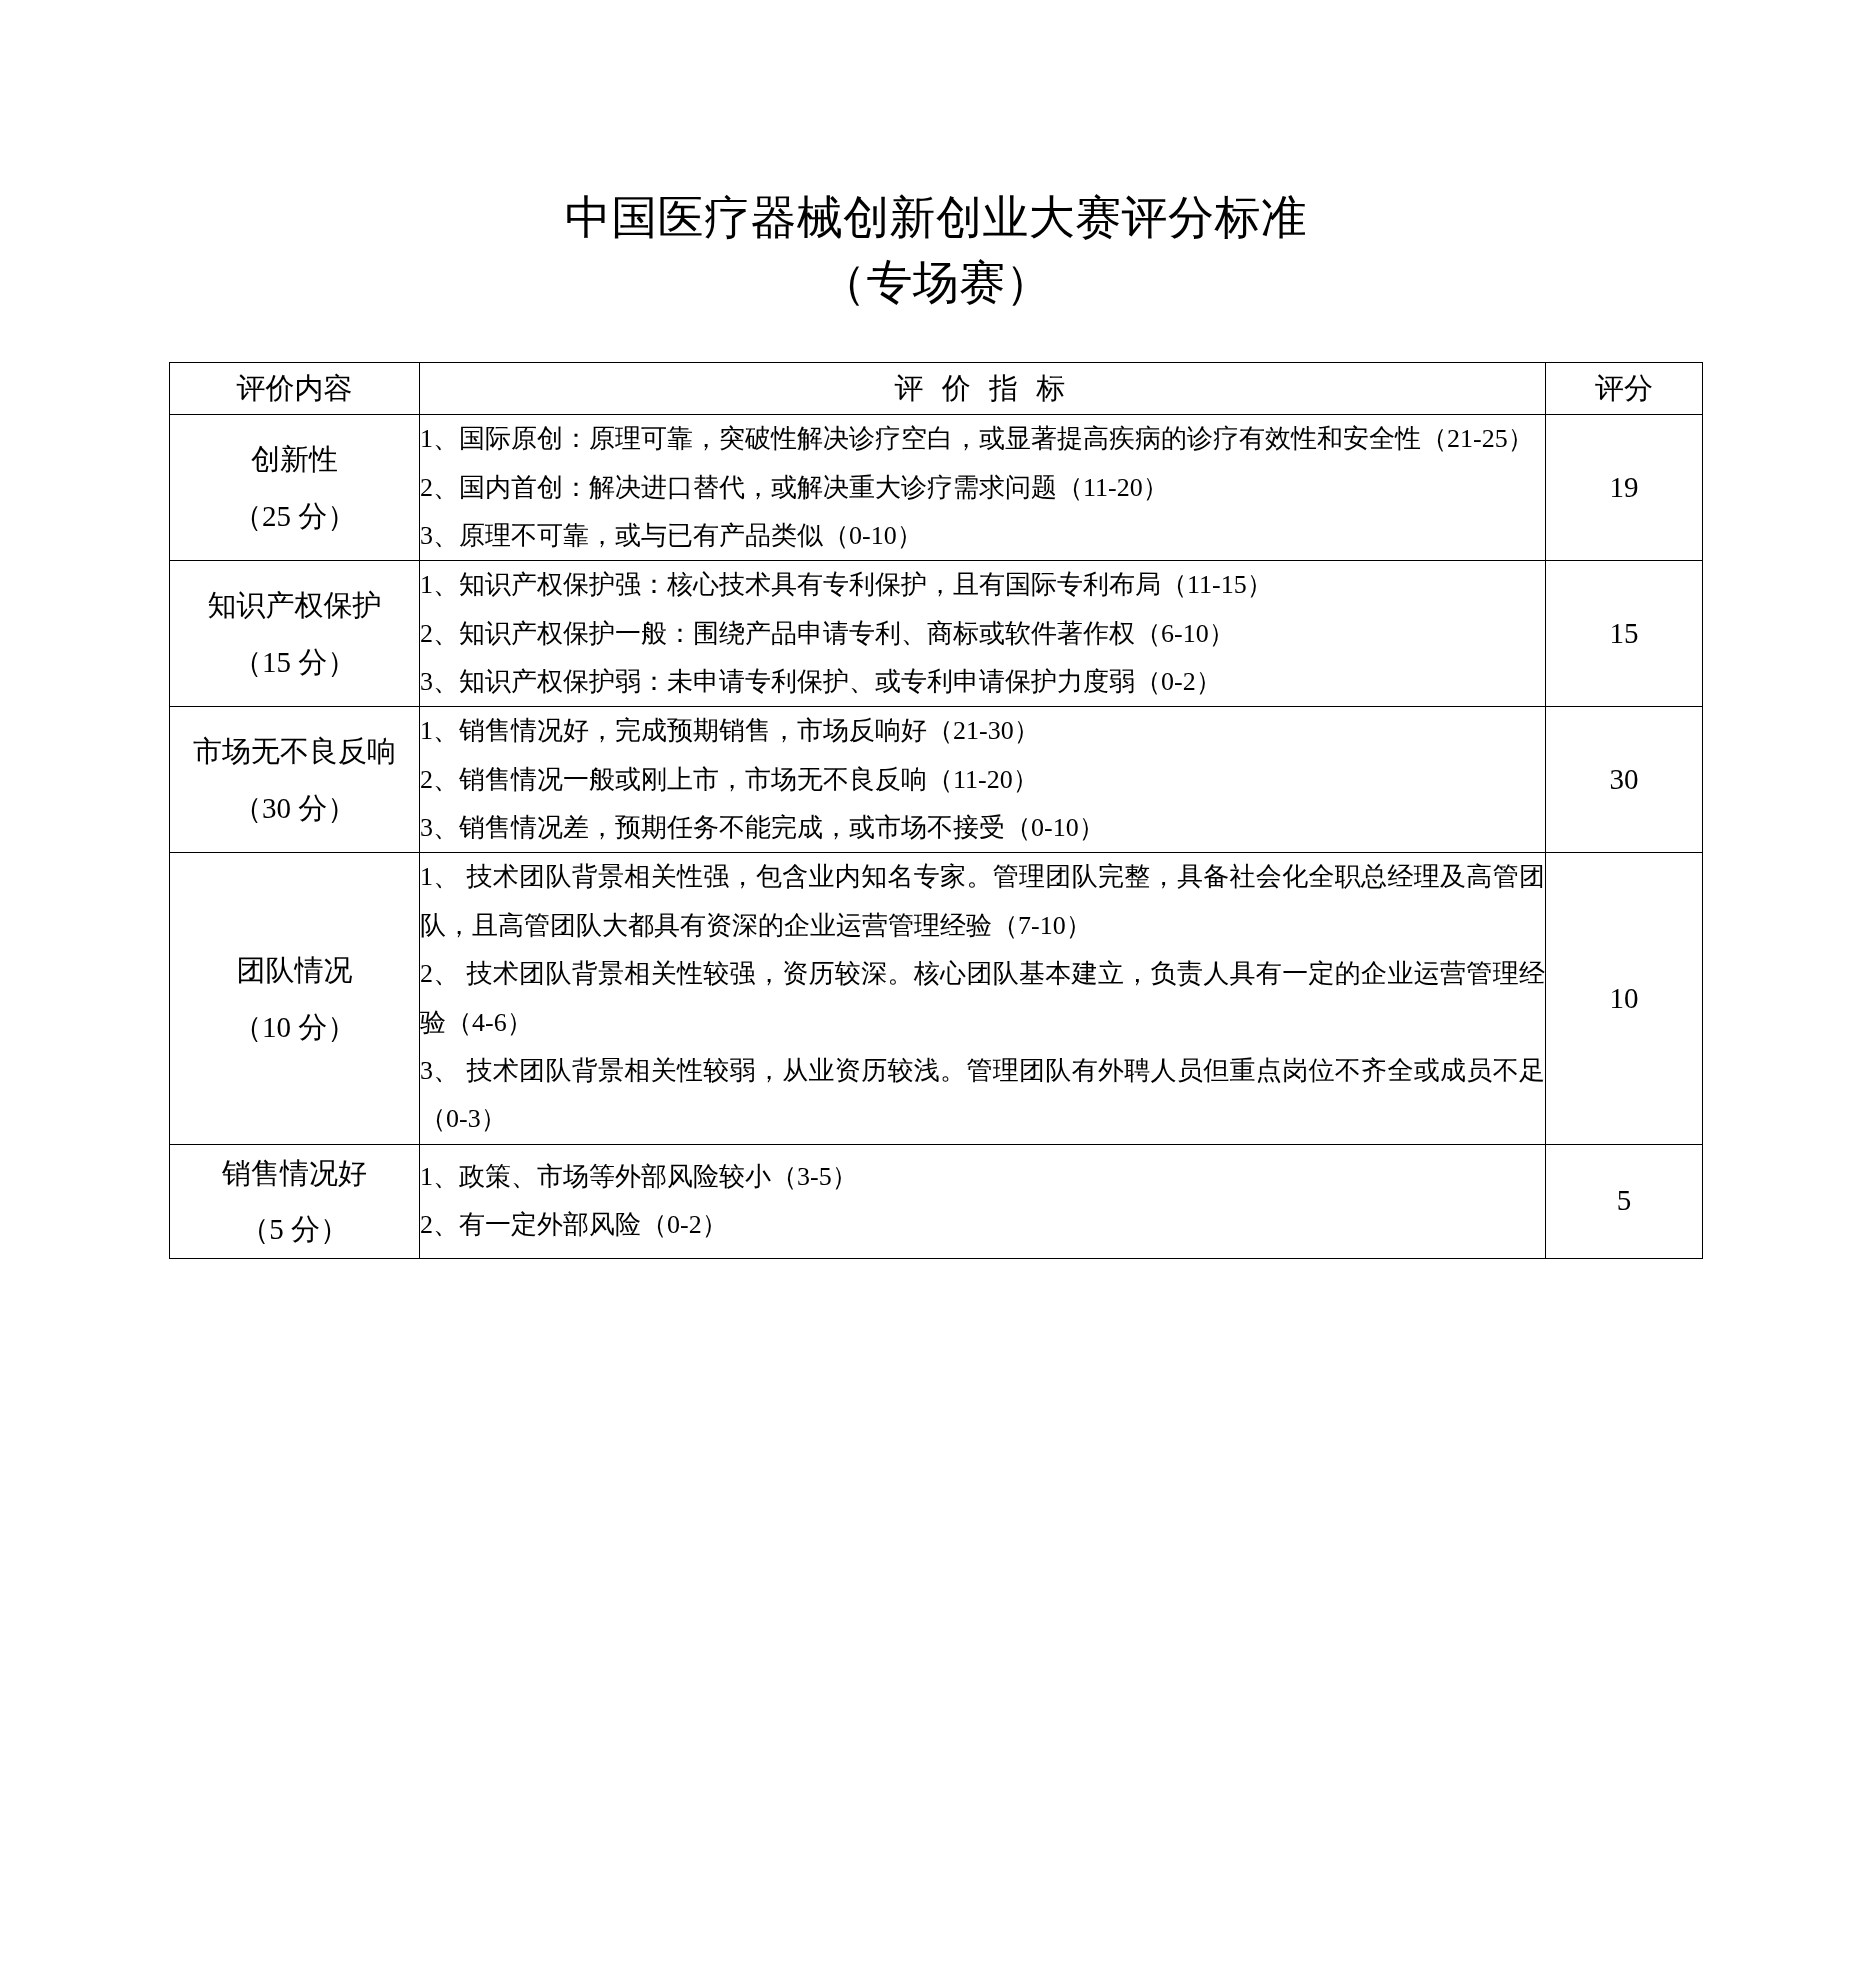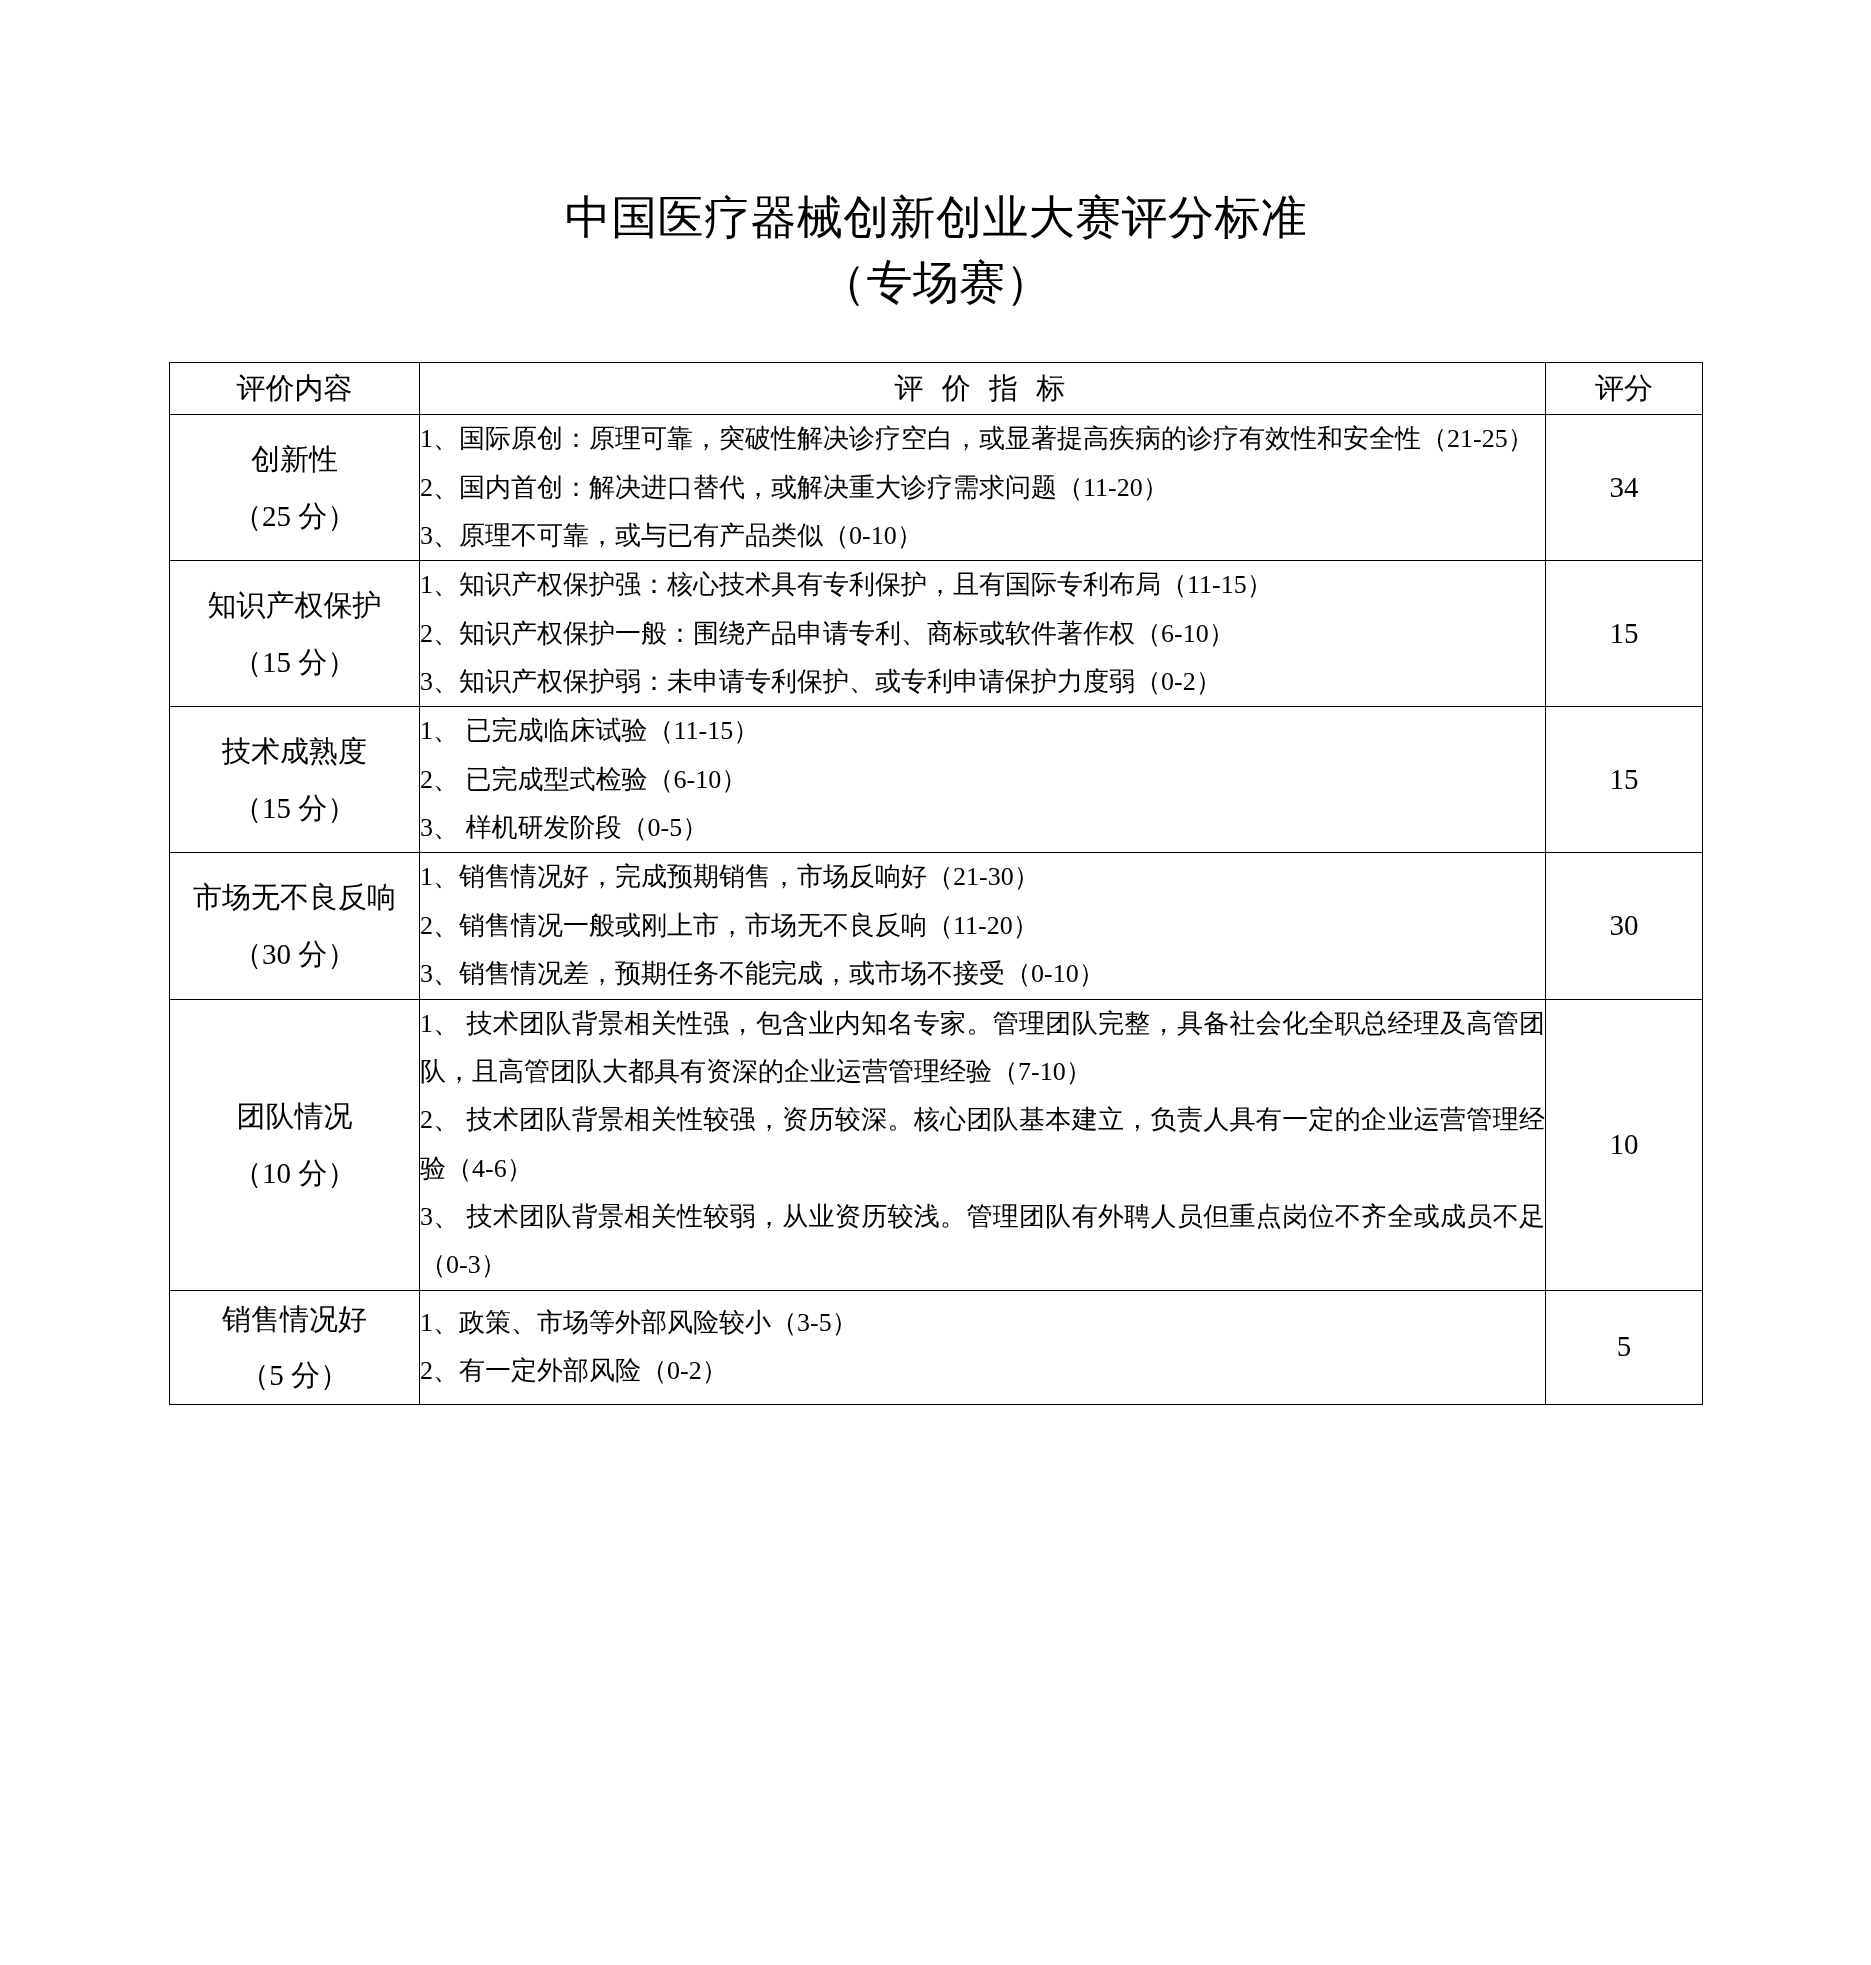--- a/index.html
+++ b/index.html
@@ -115,7 +115,7 @@
           <span class="crit-line">2、国内首创：解决进口替代，或解决重大诊疗需求问题（11-20）</span>
           <span class="crit-line">3、原理不可靠，或与已有产品类似（0-10）</span>
         </td>
-        <td class="score-cell">34</td>
+        <td class="score-cell">19</td>
       </tr>
 
       <tr>

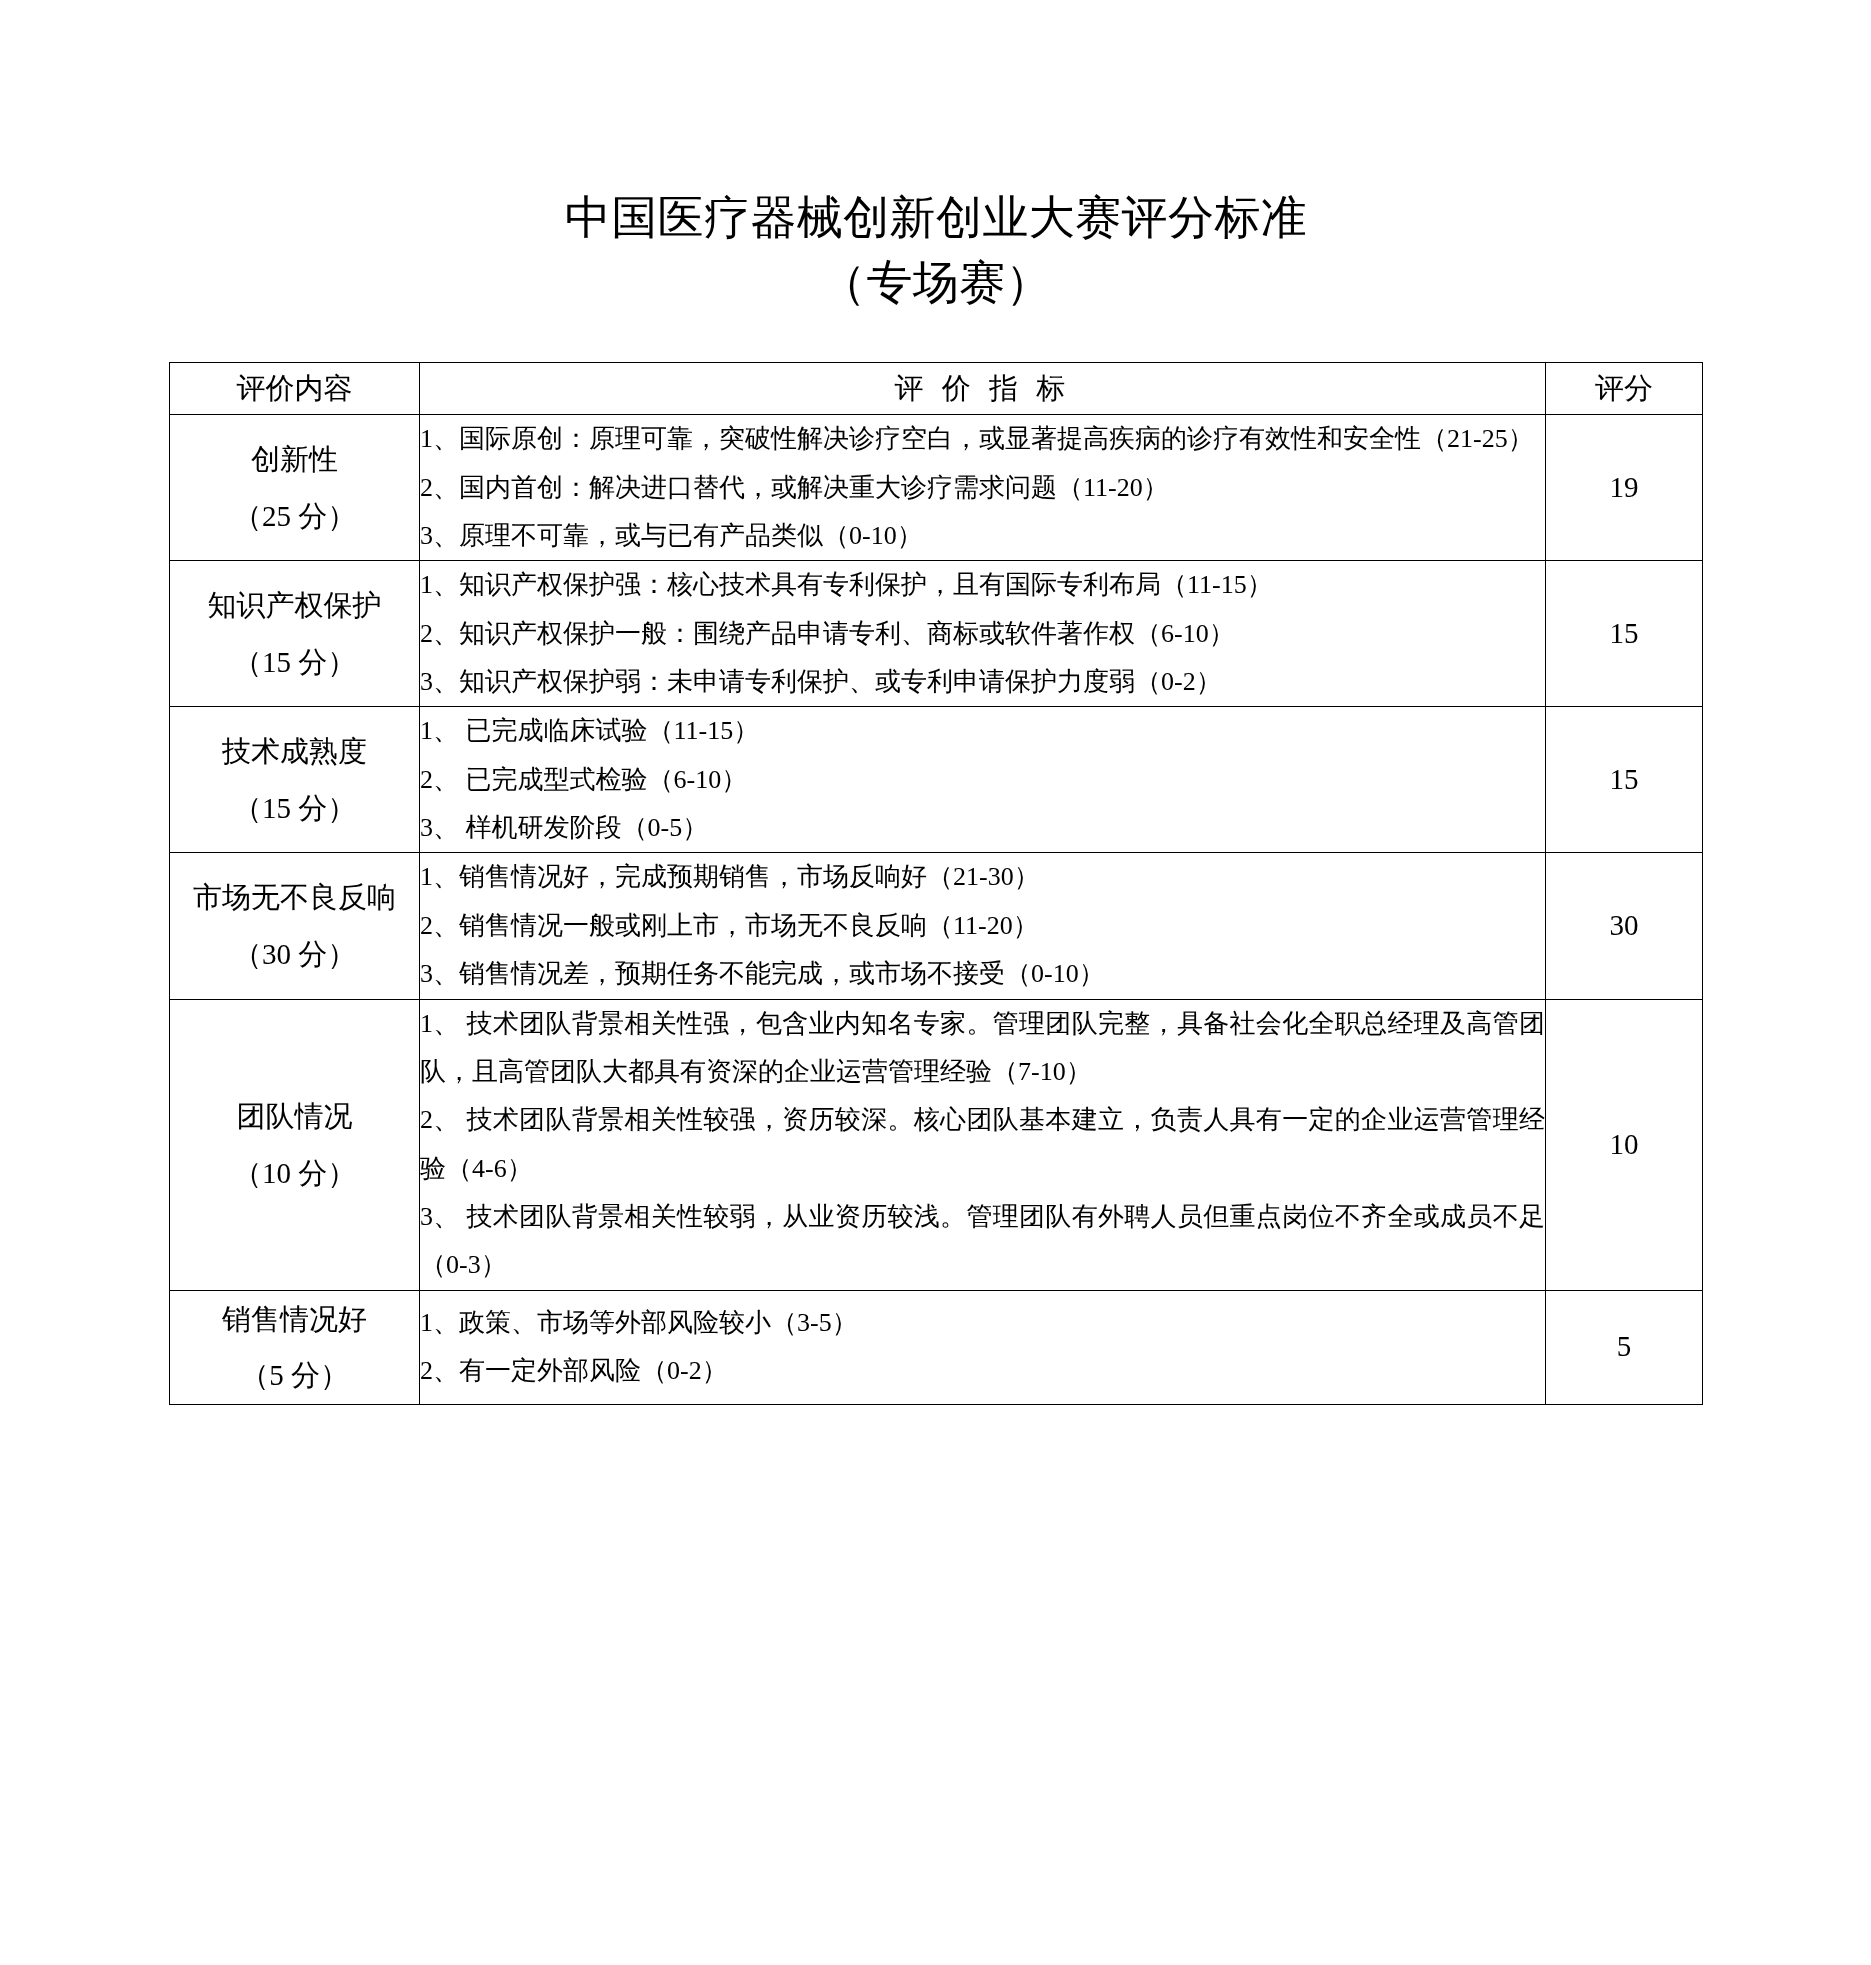--- a/index.html
+++ b/index.html
@@ -131,18 +131,6 @@
         <td class="score-cell">15</td>
       </tr>
 
-      <tr>
-        <td class="cat-cell">
-          <span class="cat-name">技术成熟度</span>
-          <span class="cat-points">（15 分）</span>
-        </td>
-        <td class="crit-cell">
-          <span class="crit-line">1、 已完成临床试验（11-15）</span>
-          <span class="crit-line">2、 已完成型式检验（6-10）</span>
-          <span class="crit-line">3、 样机研发阶段（0-5）</span>
-        </td>
-        <td class="score-cell">15</td>
-      </tr>
 
       <tr>
         <td class="cat-cell">

